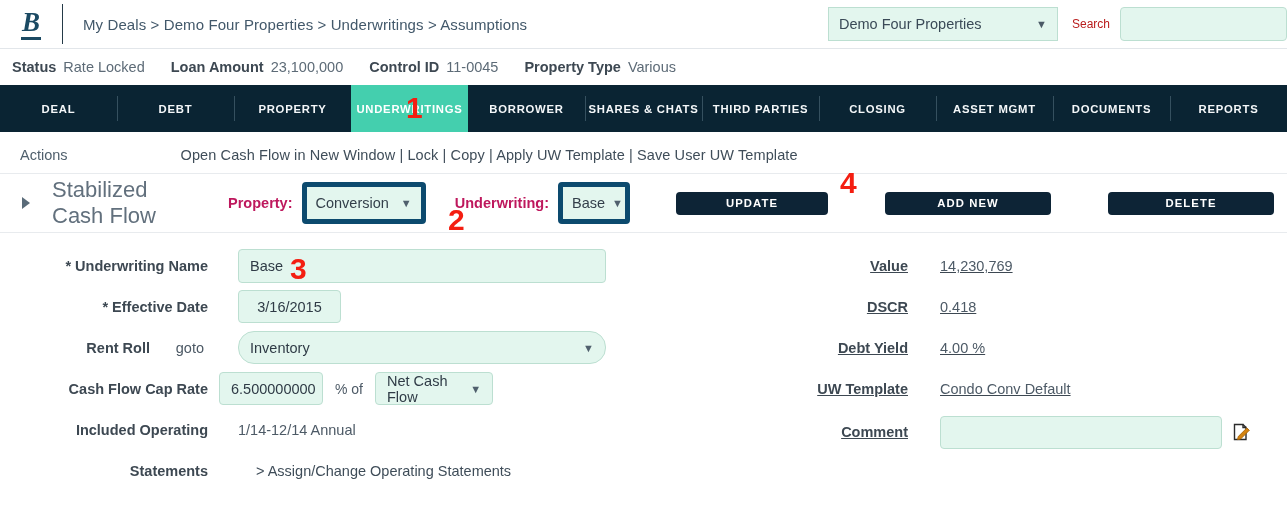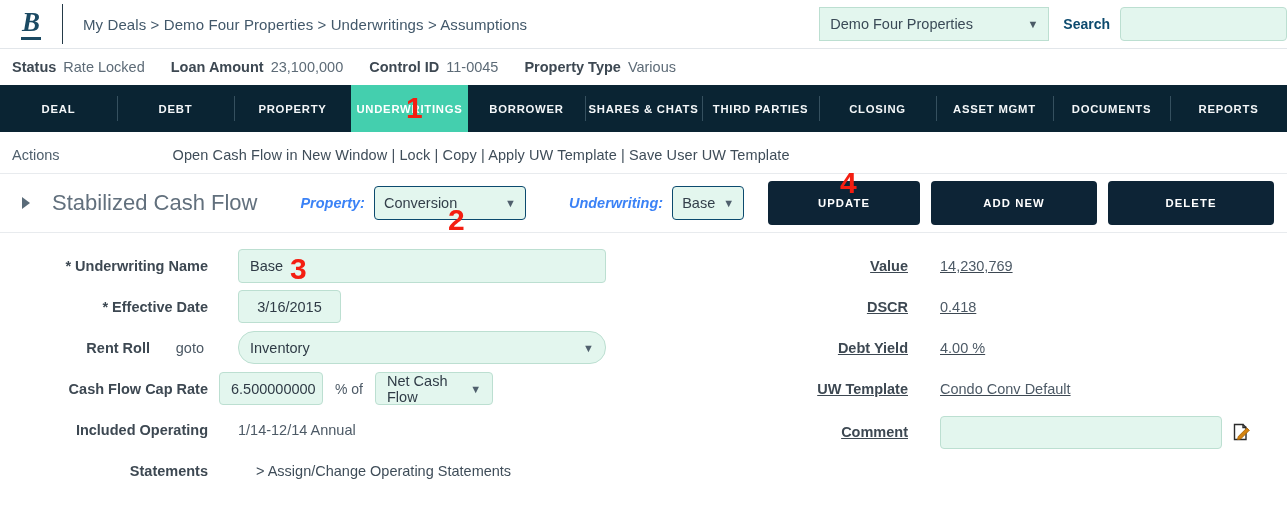--- a/index.html
+++ b/index.html
@@ -79,9 +79,9 @@
     font-size: 11px;
   }
   .search-label {
-    font-weight: bold;
-    font-size: 14px;
-    color: #0c4a6e;
+    font-weight: normal;
+    font-size: 12px;
+    color: #b91c1c;
     margin: 0 10px 0 14px;
   }
   .search-box {

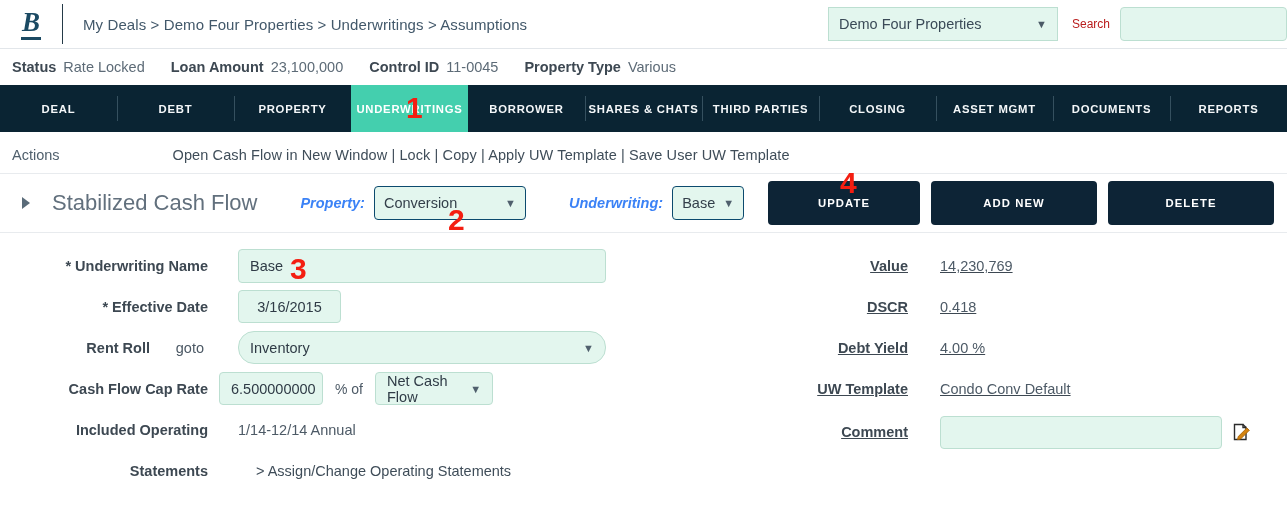--- a/index.html
+++ b/index.html
@@ -154,7 +154,7 @@
     height: 36px;
     display: flex;
     align-items: center;
-    padding-left: 12px;
+    padding-left: 20px;
     font-size: 14.5px;
     color: #4b5864;
     border-bottom: 1px solid #e8ebee;

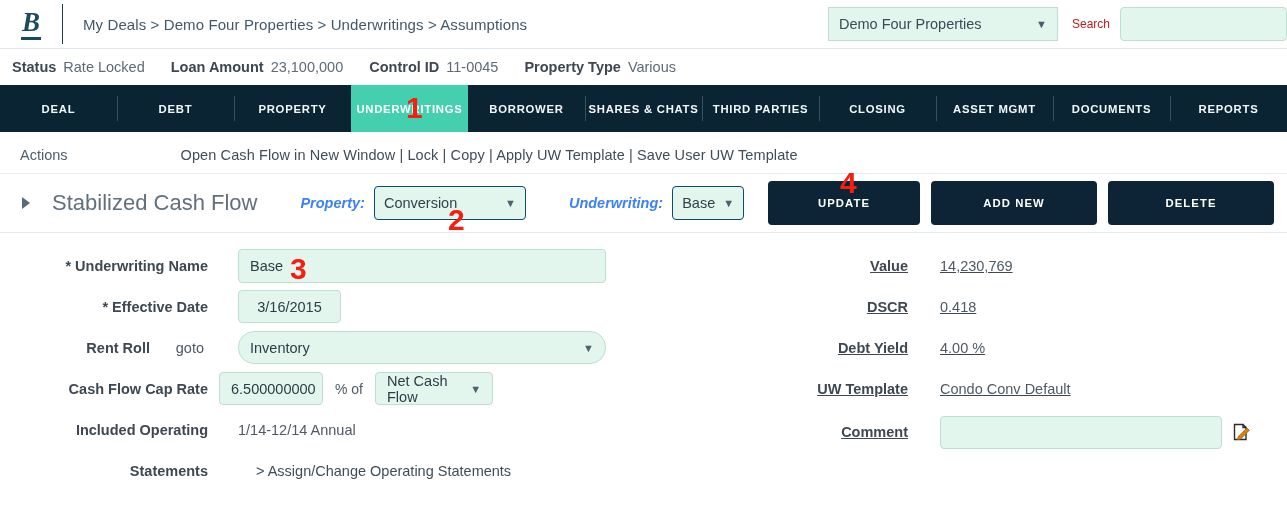--- a/index.html
+++ b/index.html
@@ -190,10 +190,9 @@
   .inline-label {
     font-weight: bold;
     font-size: 14.5px;
-    color: #3b82f6;
-    margin-left: 43px;
+    color: #be185d;
+    margin-left: 29px;
     margin-right: 9px;
-    font-style: italic;
   }
   .mint-dd {
     background: #e3f6ee;

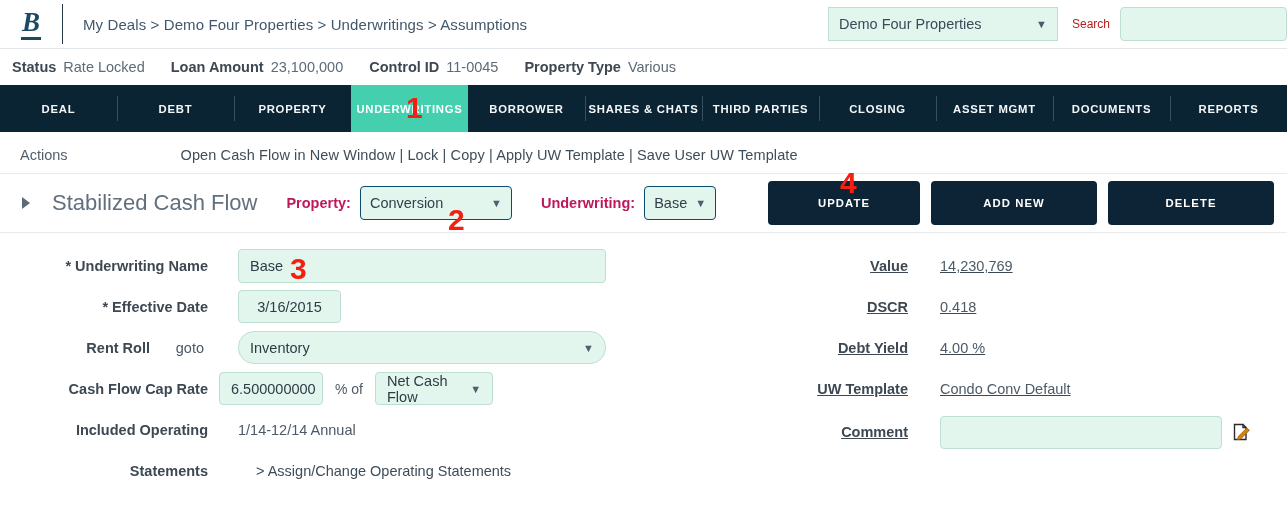--- a/index.html
+++ b/index.html
@@ -196,7 +196,7 @@
   }
   .mint-dd {
     background: #e3f6ee;
-    border: 1px solid #0c4a6e;
+    border: 5px solid #0c4a6e;
     border-radius: 4px;
     height: 34px;
     display: flex;

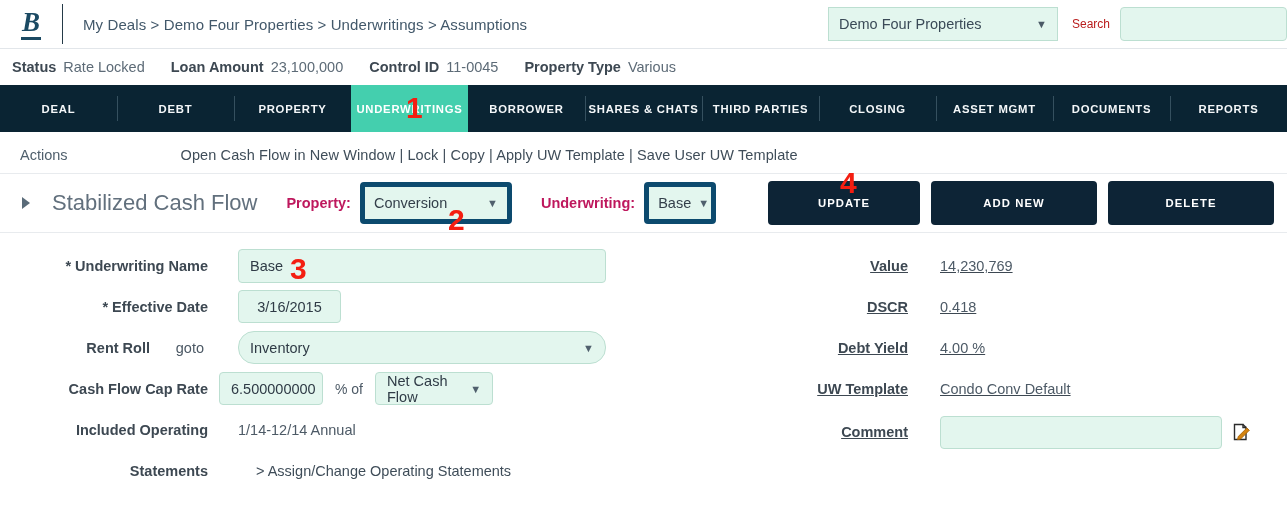--- a/index.html
+++ b/index.html
@@ -225,7 +225,7 @@
   }
   .dark-btn {
     width: 152px;
-    height: 44px;
+    height: 23px;
     background: #0d2troublesome;
     background: #0d2436;
     border-radius: 4px;
@@ -239,6 +239,7 @@
     border: none;
     font-family: "Liberation Sans", sans-serif;
     cursor: pointer;
+    margin-left: 46px;
   }
   #update-button { width: 152px; }
   #addnew-button { width: 166px; }

